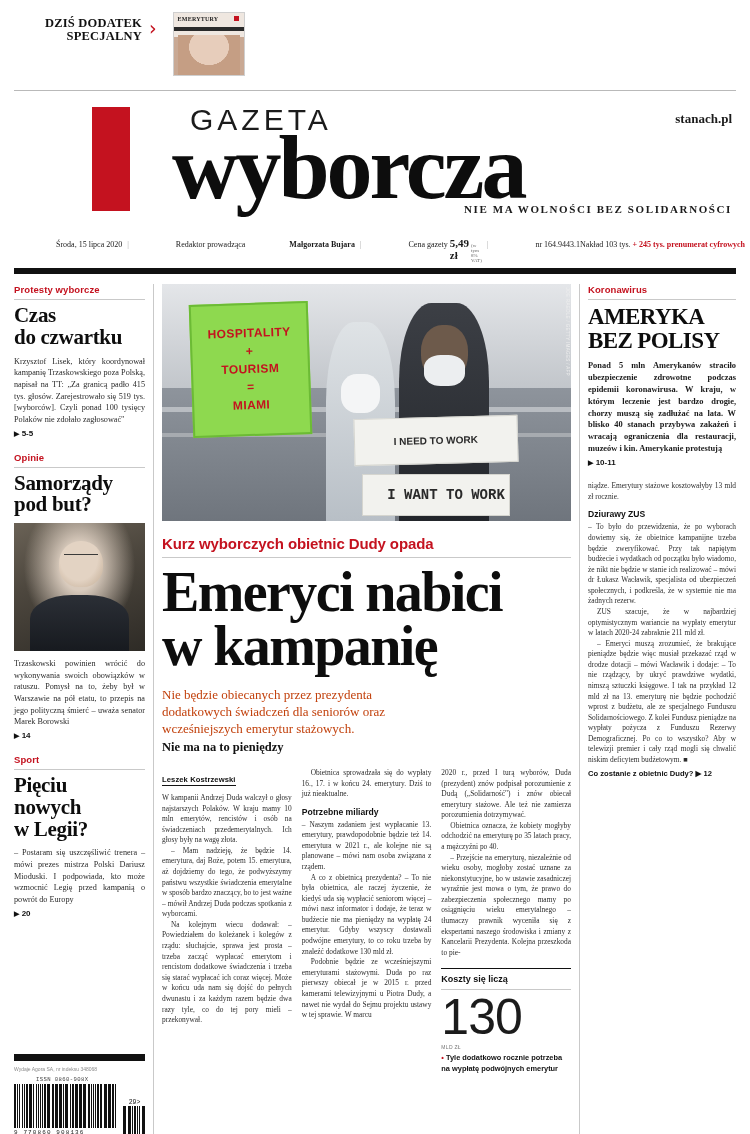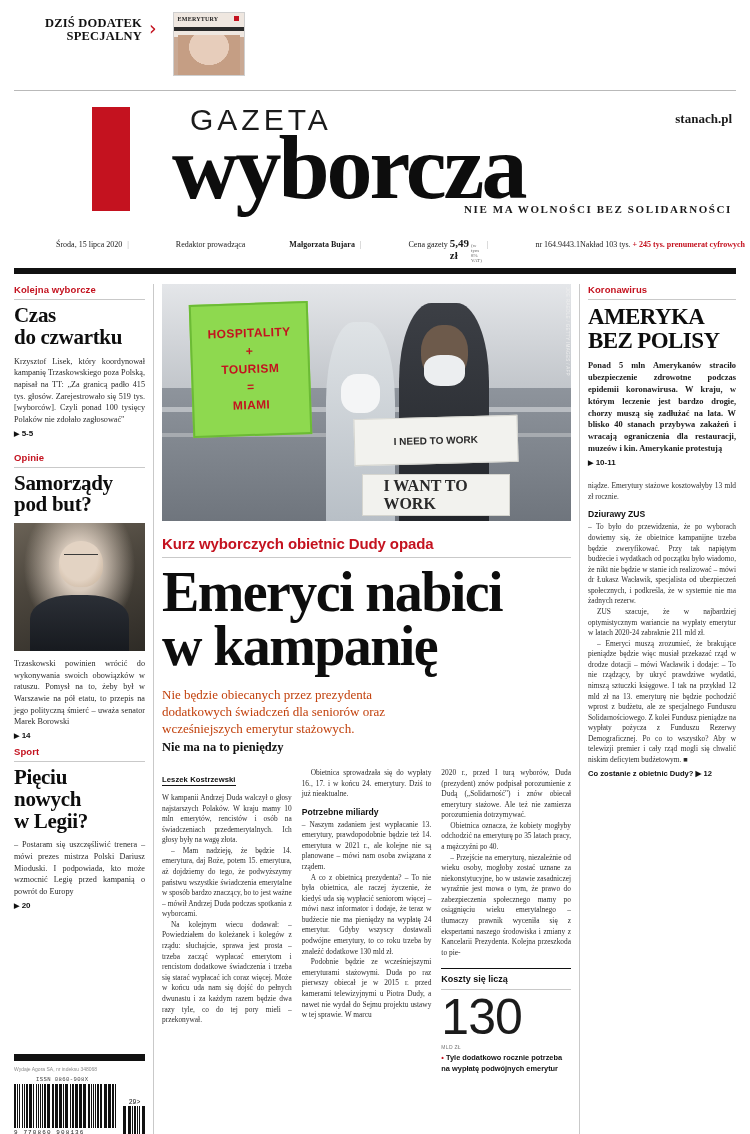--- a/index.html
+++ b/index.html
@@ -367,7 +367,7 @@
     <div class="rail-l">
 
       <div>
-        <div class="kicker">Kolejna wyborcze</div>
+        <div class="kicker">Protesty wyborcze</div>
         <div class="kicker-rule"></div>
         <div class="rail-head" style="white-space:pre-line">Czas
 do czwartku</div>

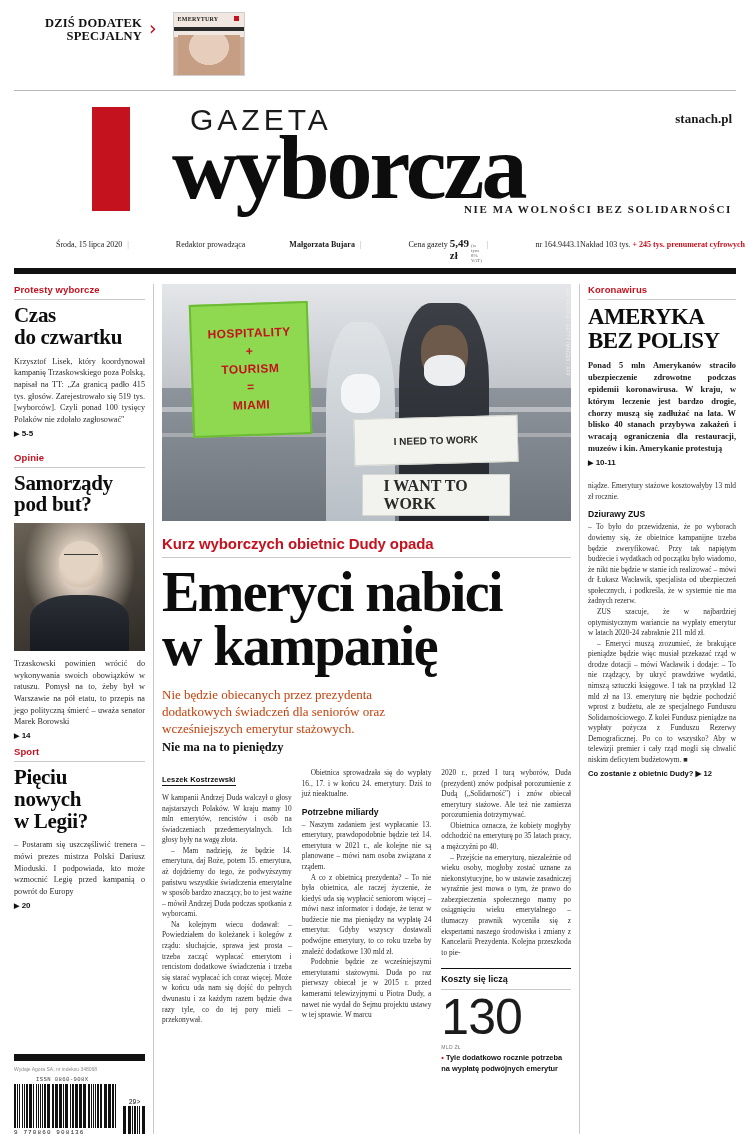--- a/index.html
+++ b/index.html
@@ -211,7 +211,7 @@
     background:#f2f2ee; border:1px solid #d5d5cf;
     display:flex; align-items:center; justify-content:center;
   }
-  .lp-sign3 span { font-family:Liberation Serif, serif; font-weight:bold; font-size:16px; color:#2a2a2a;padding-left:20px; }
+  .lp-sign3 span { font-family:Liberation Mono, monospace; font-weight:bold; font-size:14px; color:#2a2a2a;padding-left:20px; }
   .lp-p1 {
     position:absolute; left:40%; top:16%; width:17%; height:84%;
     background:linear-gradient(#dfe3e6,#b8bfc6); border-radius:40% 40% 0 0;

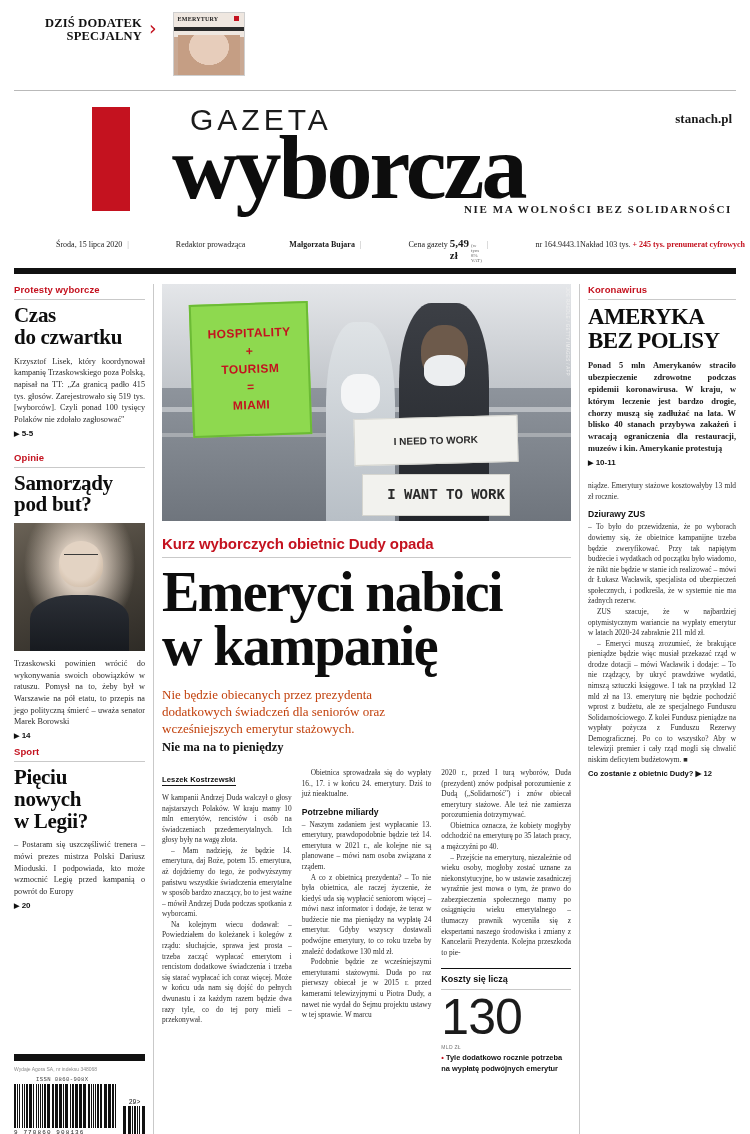--- a/index.html
+++ b/index.html
@@ -390,7 +390,7 @@
         <div class="pagelink"><span class="tri">▶</span> <span>14</span></div>
       </div>
 
-      <div style="margin-top:6px">
+      <div style="margin-top:14px">
         <div class="kicker">Sport</div>
         <div class="kicker-rule"></div>
         <div class="rail-head" style="white-space:pre-line">Pięciu

